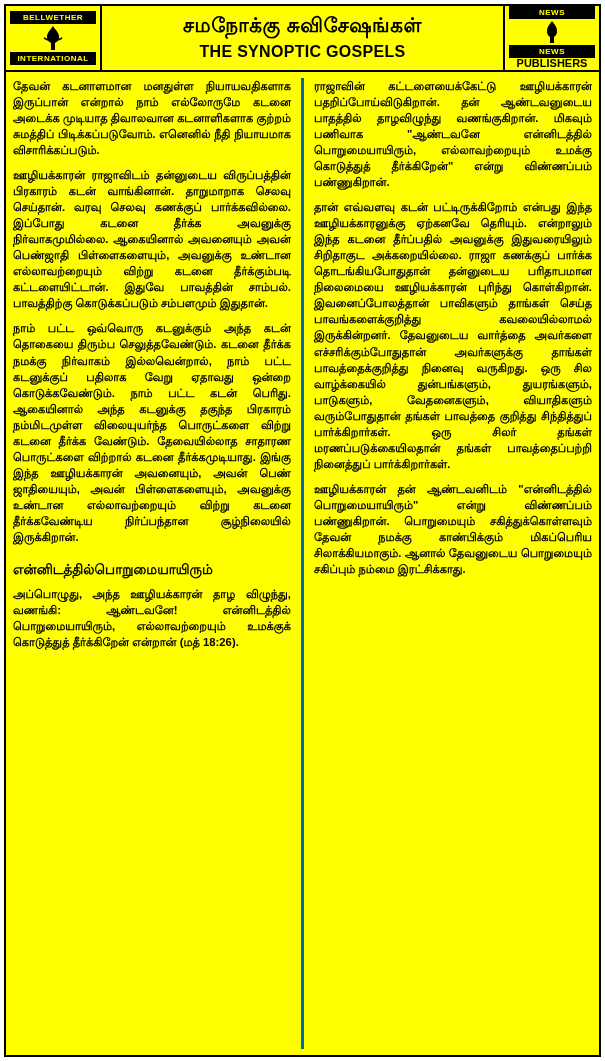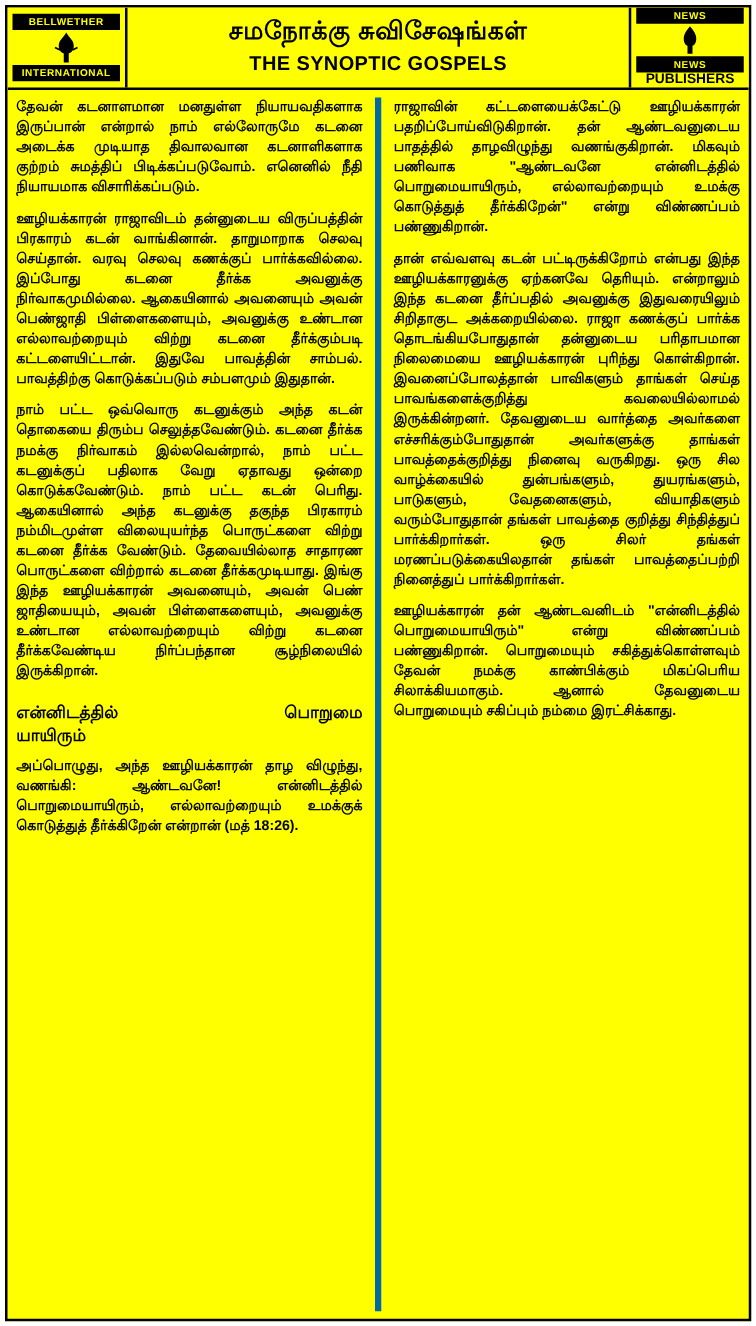--- a/index.html
+++ b/index.html
@@ -118,7 +118,7 @@
     color: #000000;
     text-align: justify;
   }
-  .col.left { border-right: 5px solid #0369a1; padding-right: 10px; }
+  .col.left { border-right: 3px solid #0369a1; padding-right: 10px; }
   .para {
     margin: 0 0 9px 0;
     text-align: justify;

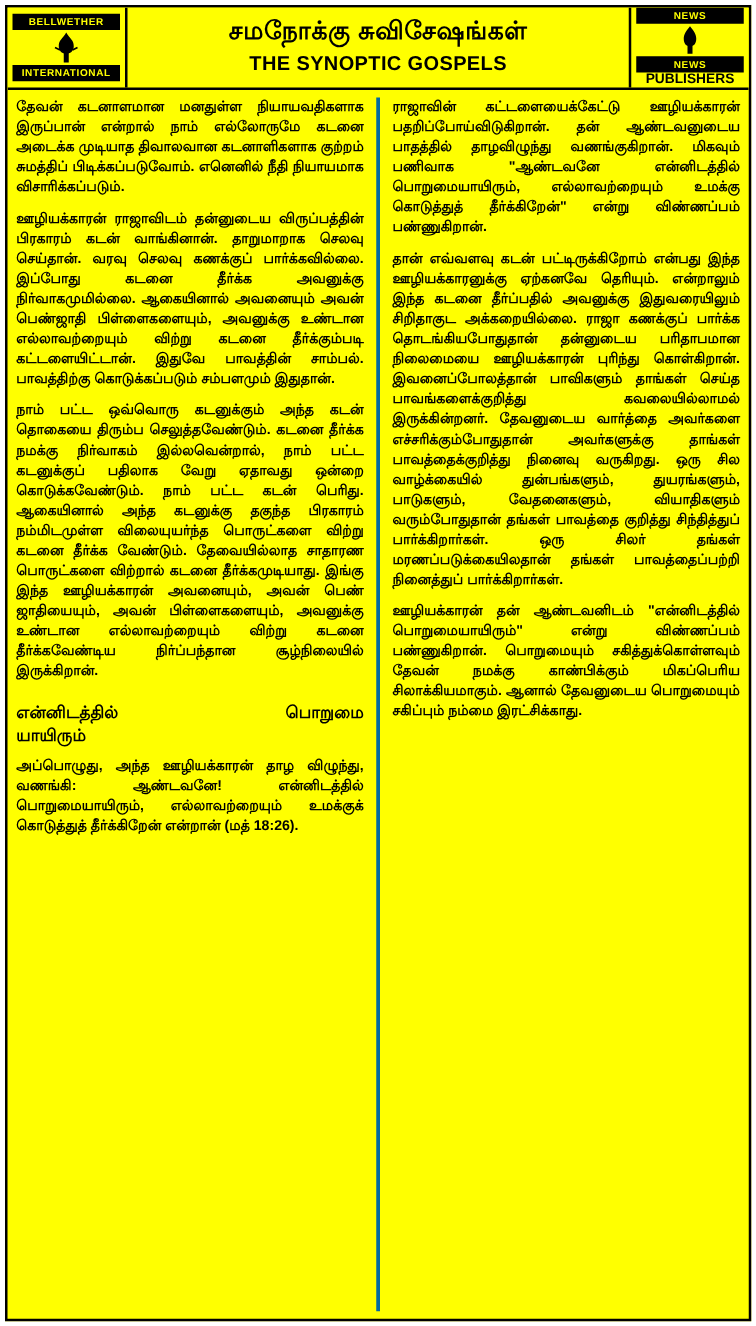--- a/index.html
+++ b/index.html
@@ -130,7 +130,7 @@
     font-size: 13.5px;
     font-weight: bold;
     display: flex;
-    flex-direction: column;
+    flex-direction: row;
   }
   .subhead .line {
     display: flex;

